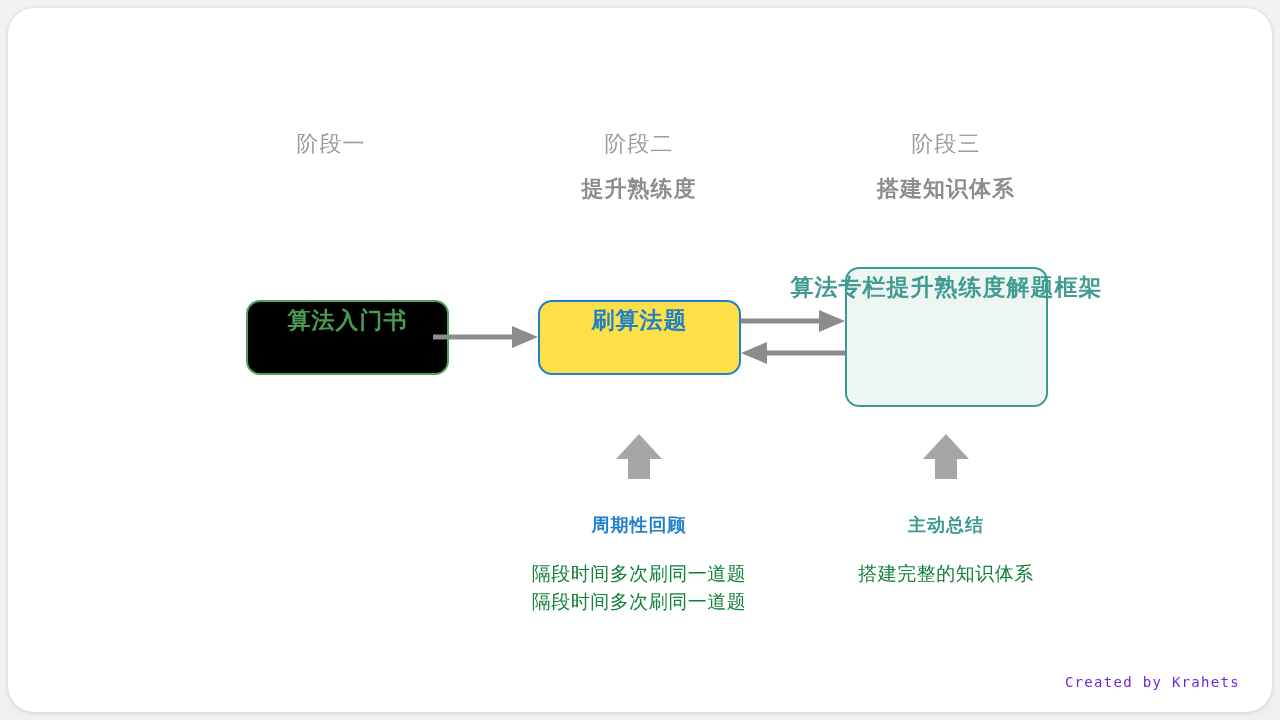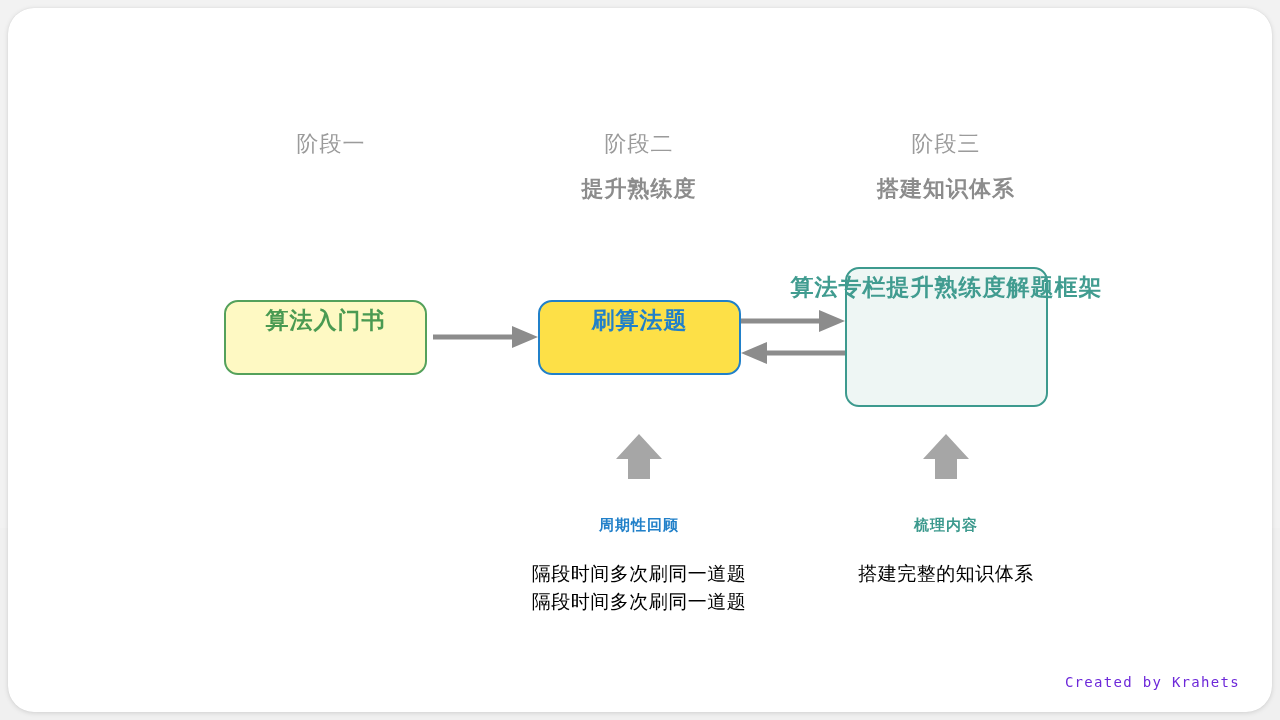--- a/index.html
+++ b/index.html
@@ -76,8 +76,8 @@
     white-space: nowrap;
   }
   #node-book {
-    left: 224px; top: 300px; width: 203px; height: 75px;
-    background: #fef9c3;
+    left: 246px; top: 300px; width: 203px; height: 75px;
+    background: #000000;
     border-color: #54a15b;
   }
   #node-book .line { color: #4a9a52; }

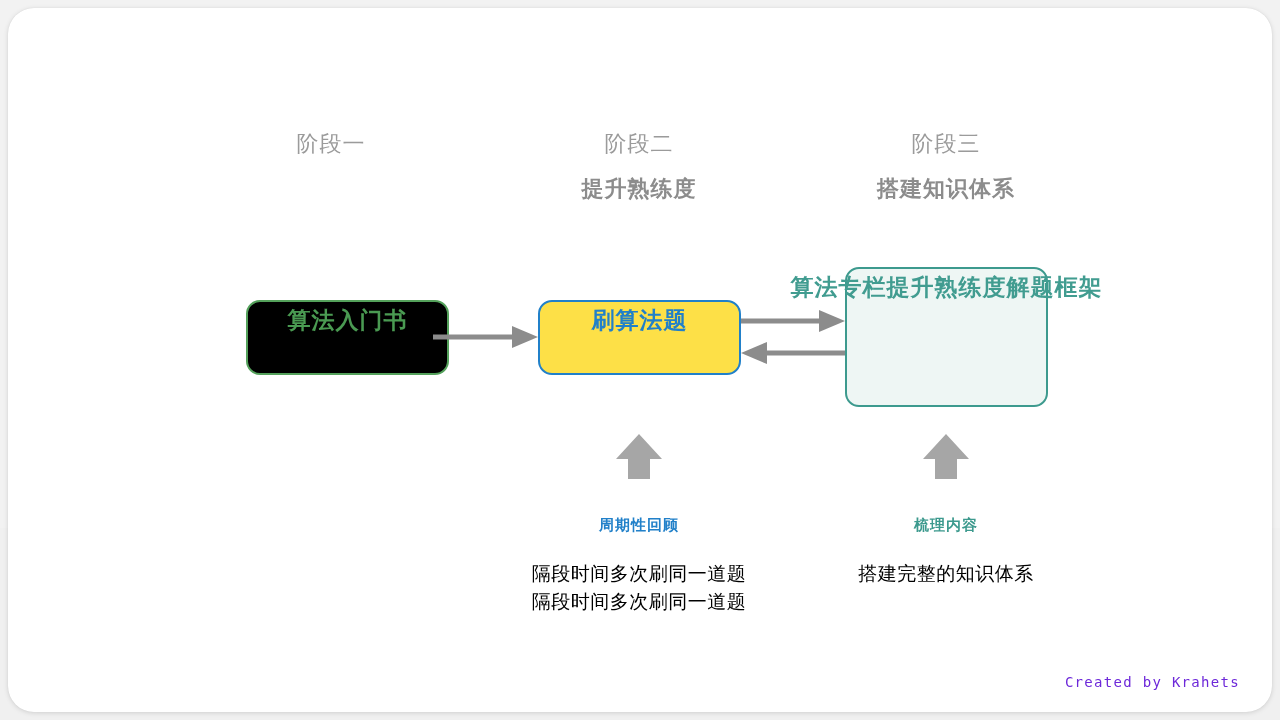--- a/index.html
+++ b/index.html
@@ -111,7 +111,7 @@
     text-align: center;
   }
   .annot-title {
-    font-size: 15px;
+    font-size: 18px;
     font-weight: bold;
     letter-spacing: 1px;
     line-height: 30px;

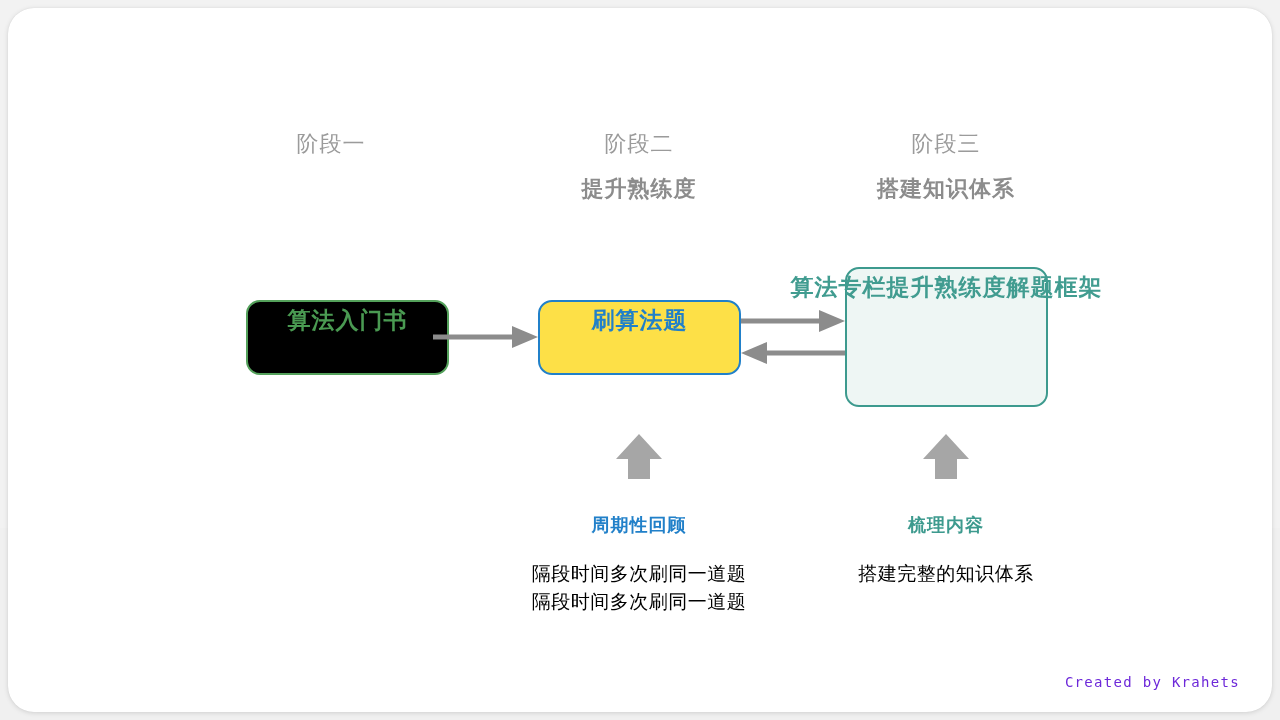--- a/index.html
+++ b/index.html
@@ -209,7 +209,7 @@
   </div>
 
   <div class="annot" id="annot-summary">
-    <div class="annot-title">梳理内容</div>
+    <div class="annot-title">主动总结</div>
     <div class="annot-desc">
       <div>搭建完整的知识体系</div>
     </div>

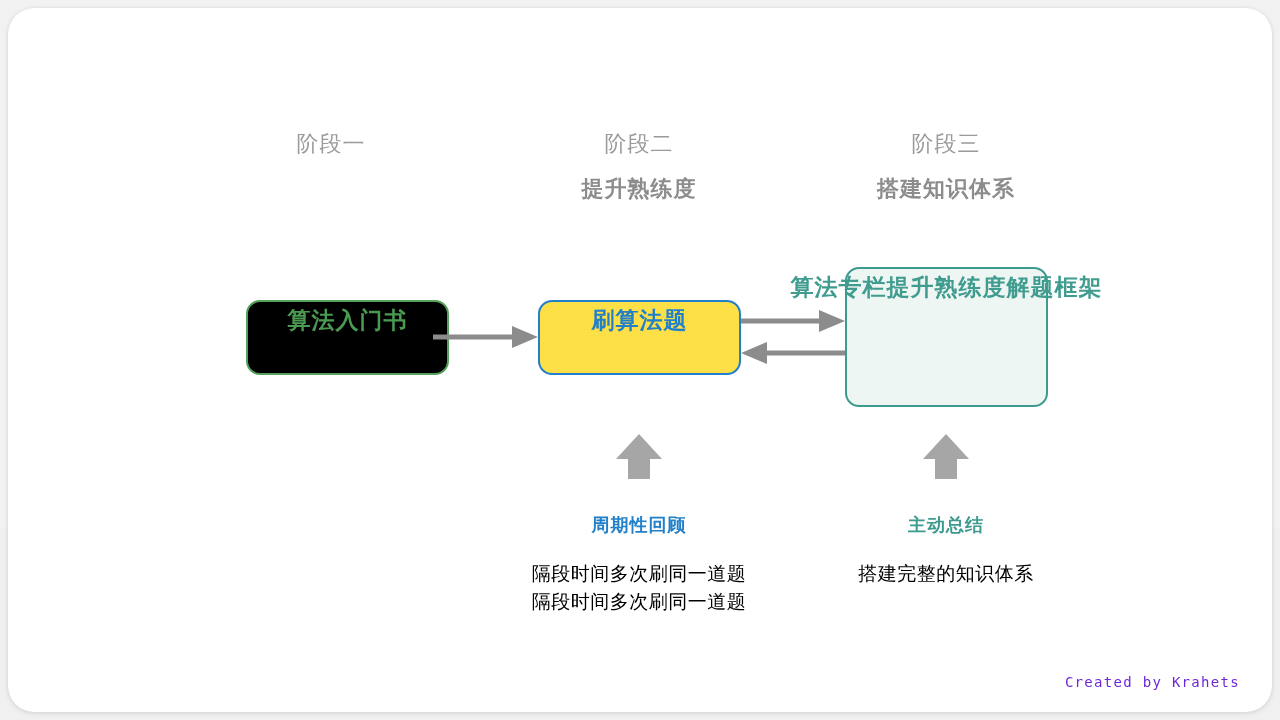--- a/index.html
+++ b/index.html
@@ -120,7 +120,7 @@
   .annot-desc {
     margin-top: 20px;
     font-size: 19px;
-    color: #000000;
+    color: #15803d;
     line-height: 28px;
     letter-spacing: 0.5px;
     white-space: nowrap;

